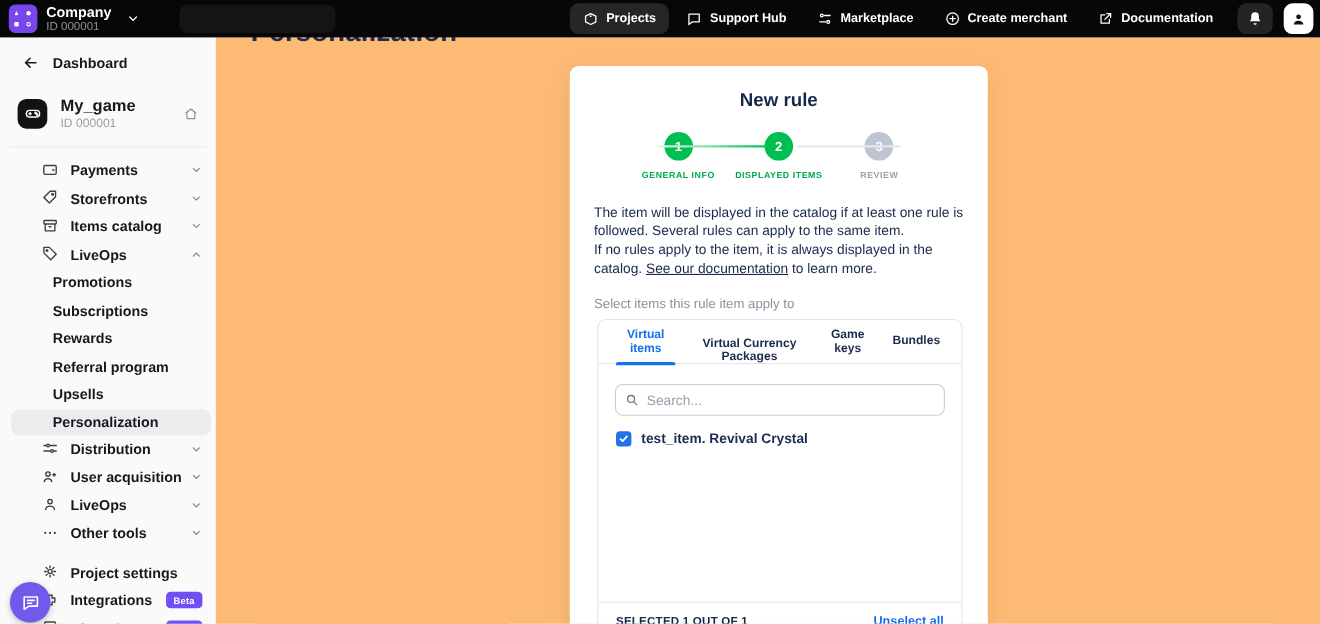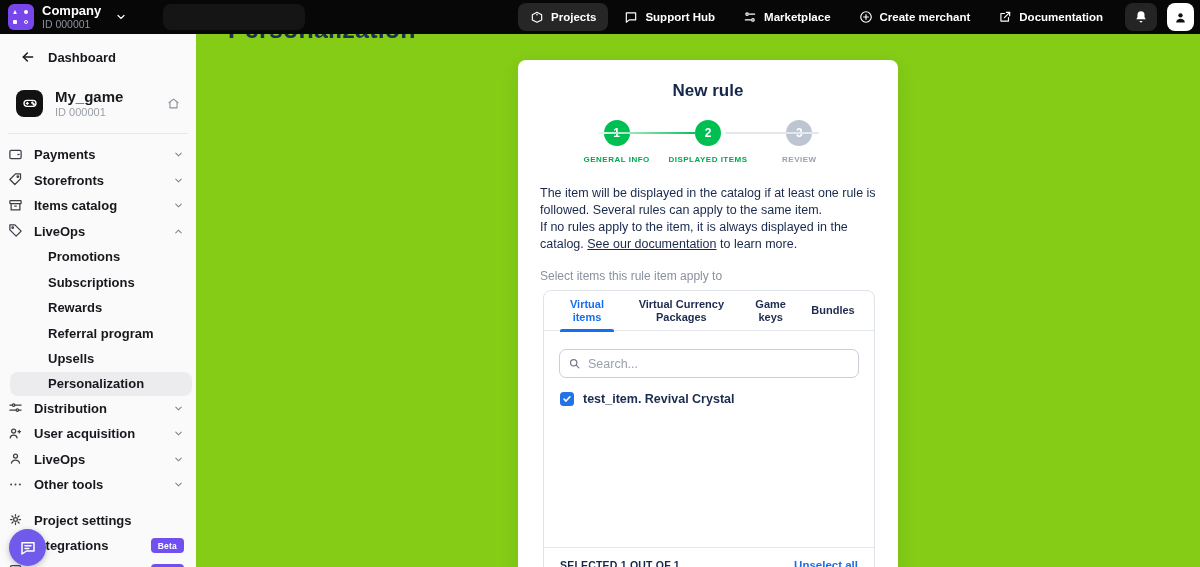--- a/index.html
+++ b/index.html
@@ -93,7 +93,7 @@
   }
 
   
-  .main { position:absolute; left:196px; top:34px; right:0; bottom:0; background:#84cc16; }
+  .main { position:absolute; left:196px; top:34px; right:0; bottom:0; background:#fdba74; }
   .page-title {
     position:absolute; top:-19px; left:32px; font-size:25px; font-weight:bold;
     color:#1c2c55; letter-spacing:.2px; z-index:1;

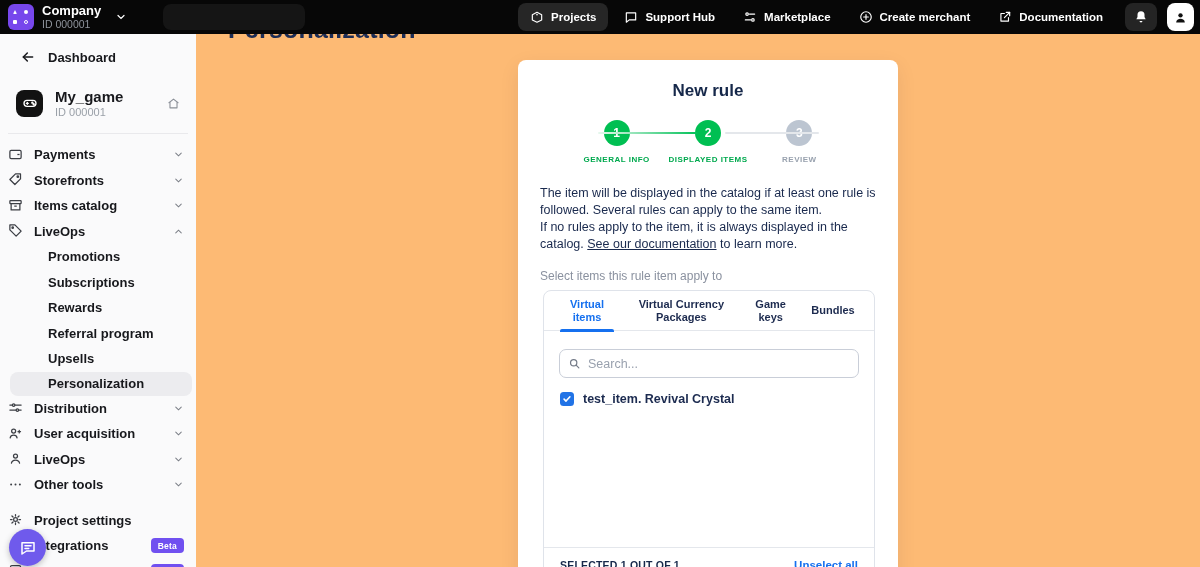--- a/index.html
+++ b/index.html
@@ -71,7 +71,7 @@
   .navlist { margin-top:8px; }
   .nav-row {
     height:25.5px; display:flex; align-items:center; cursor:pointer;
-    padding-left:8px; padding-right:12px; position:relative;
+    padding-left:38px; padding-right:12px; position:relative;
   }
   .nav-ic { width:16px; height:16px; margin-right:10px; flex:0 0 auto; color:#3c3f45; }
   .nav-label { font-size:13px; font-weight:bold; color:#17181c; white-space:nowrap; }

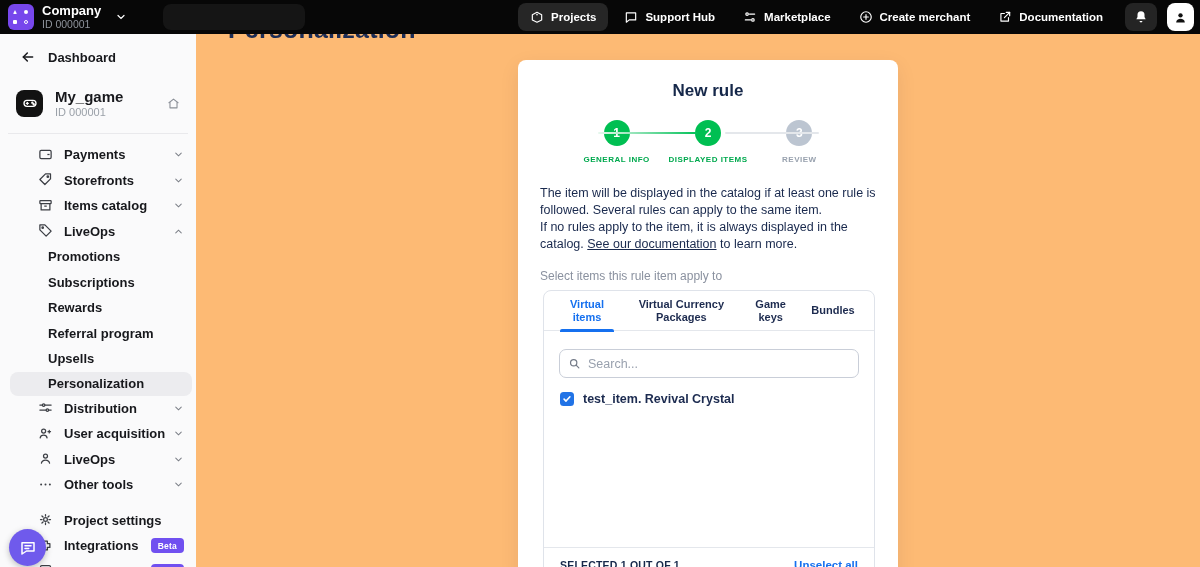--- a/index.html
+++ b/index.html
@@ -139,7 +139,7 @@
     font-size:11px; font-weight:bold; line-height:12.5px; color:#1d2b4f; text-align:center;
     cursor:pointer; position:relative; height:40px; display:flex; align-items:center; justify-content:center;
   }
-  .tab.t1 { width:62px; } .tab.t2 { width:112px; } .tab.t3 { width:52px; } .tab.t4 { width:58px; }
+  .tab.t1 { width:62px; } .tab.t2 { width:112px;align-items:flex-end; } .tab.t3 { width:52px; } .tab.t4 { width:58px; }
   .tab.active { color:#1570ef; }
   .tab-underline {
     position:absolute; bottom:-1px; left:50%; transform:translateX(-50%);

